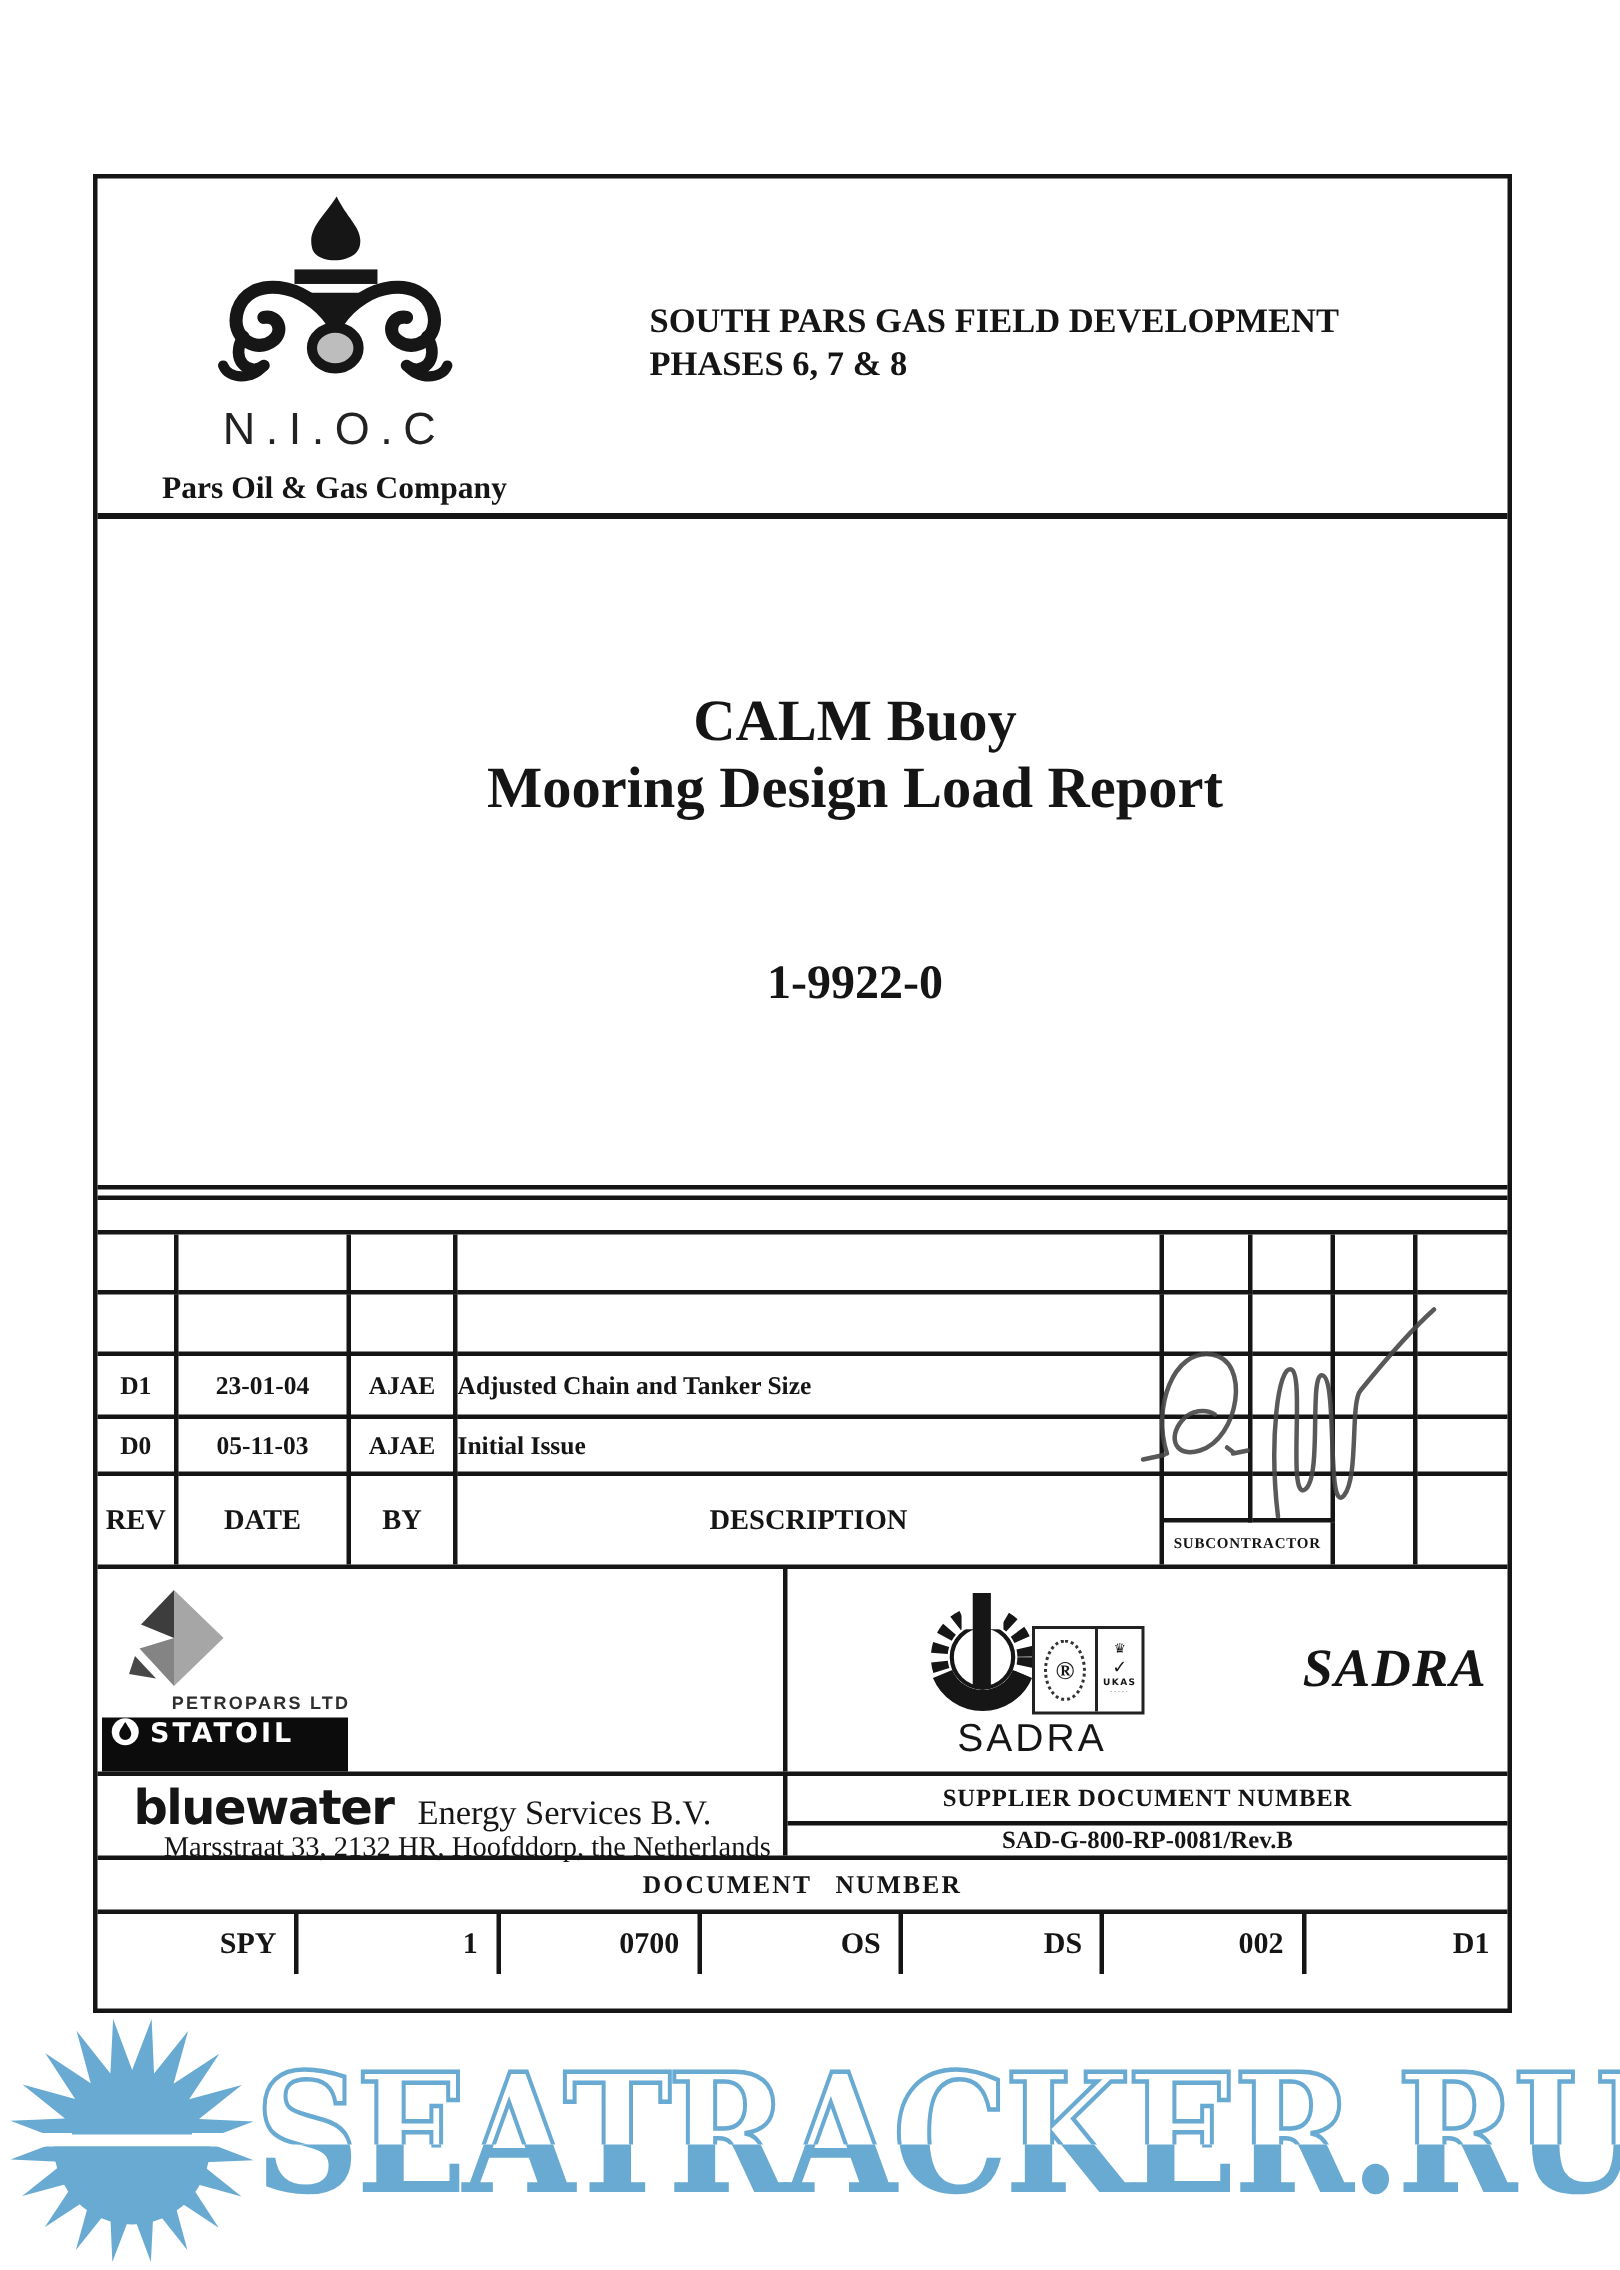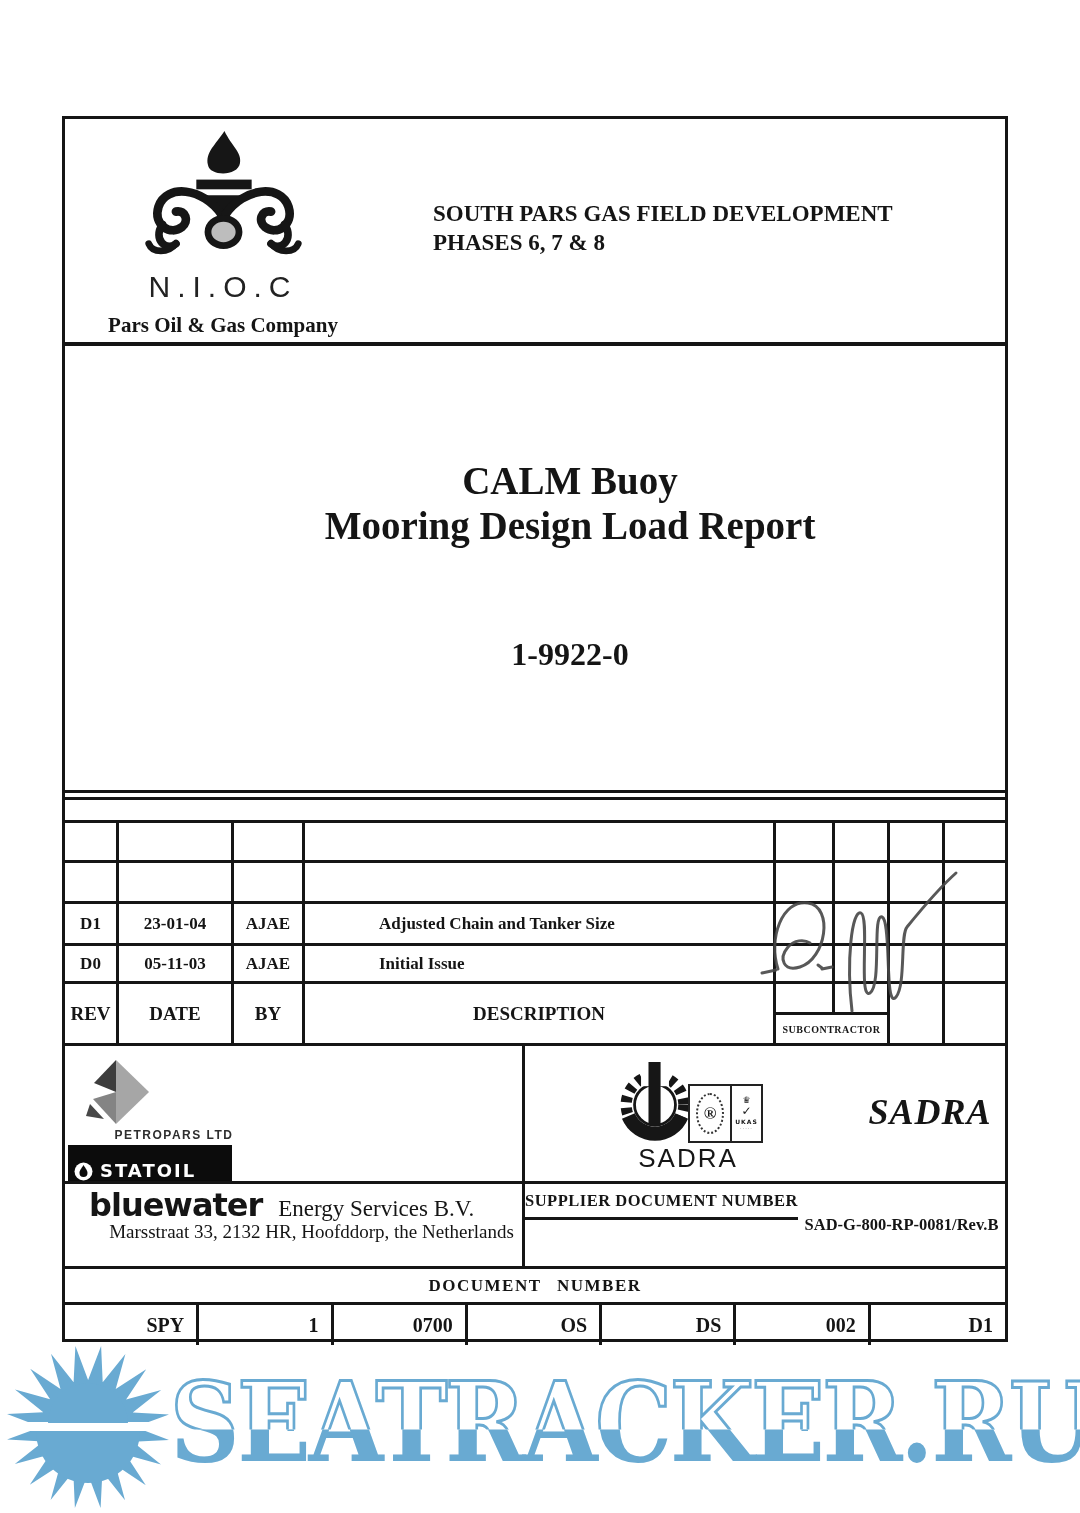--- a/index.html
+++ b/index.html
@@ -39,7 +39,7 @@
     display:flex;align-items:center;justify-content:center;
     font-weight:bold;font-size:17px;}
   .cell.nr{border-right:none;}
-  .cell.desc{justify-content:flex-start;padding-left:74px;}
+  .cell.desc{justify-content:flex-start;}
   .cell.hdr{font-size:19px;}
   .a-rev{grid-area:5/1/7/2;border-bottom:none;}
   .a-date{grid-area:5/2/7/3;border-bottom:none;}

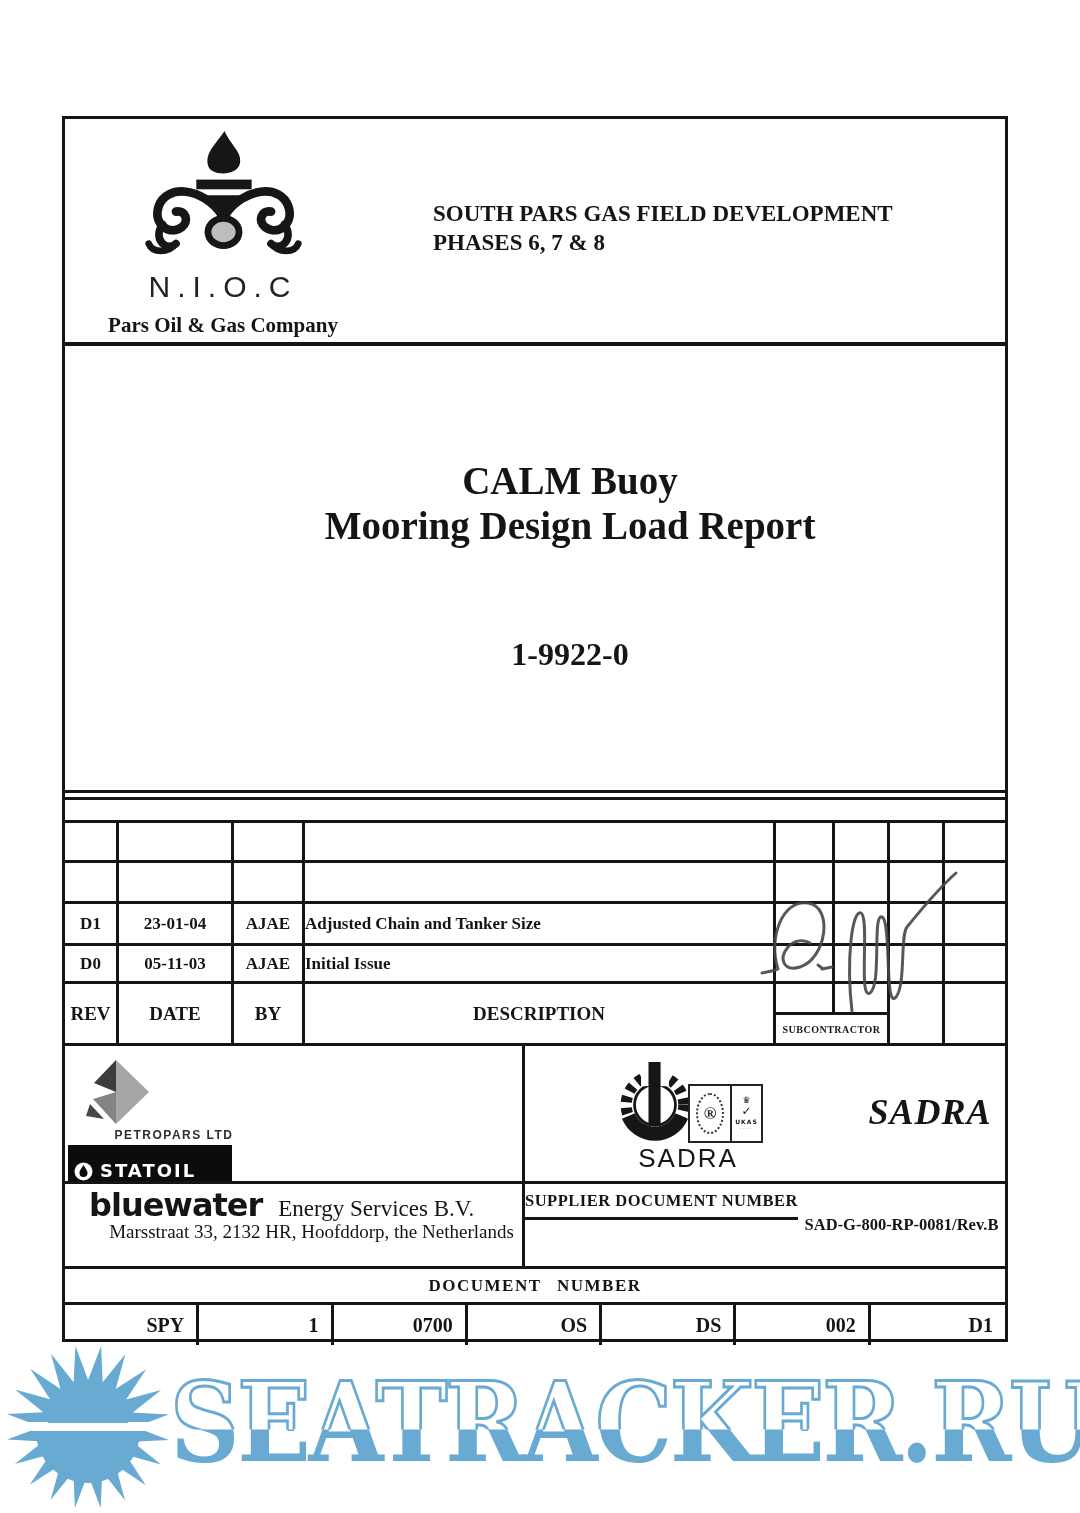--- a/index.html
+++ b/index.html
@@ -61,7 +61,7 @@
     font-family:"Liberation Sans",sans-serif;font-weight:bold;font-size:12px;
     letter-spacing:1.5px;color:#2e2e2e;text-align:center;}
   .statoil{position:absolute;left:3px;top:99px;width:164px;height:36px;background:#0c0c0c;
-    display:flex;align-items:flex-end;padding-left:6px;}
+    display:flex;align-items:flex-start;padding-left:6px;}
   .statoil-text{color:#fff;font-family:"DejaVu Sans",sans-serif;font-weight:bold;
     font-size:18px;letter-spacing:2px;margin-left:7px;}
   .sadra-gear{position:absolute;left:88px;top:16px;}

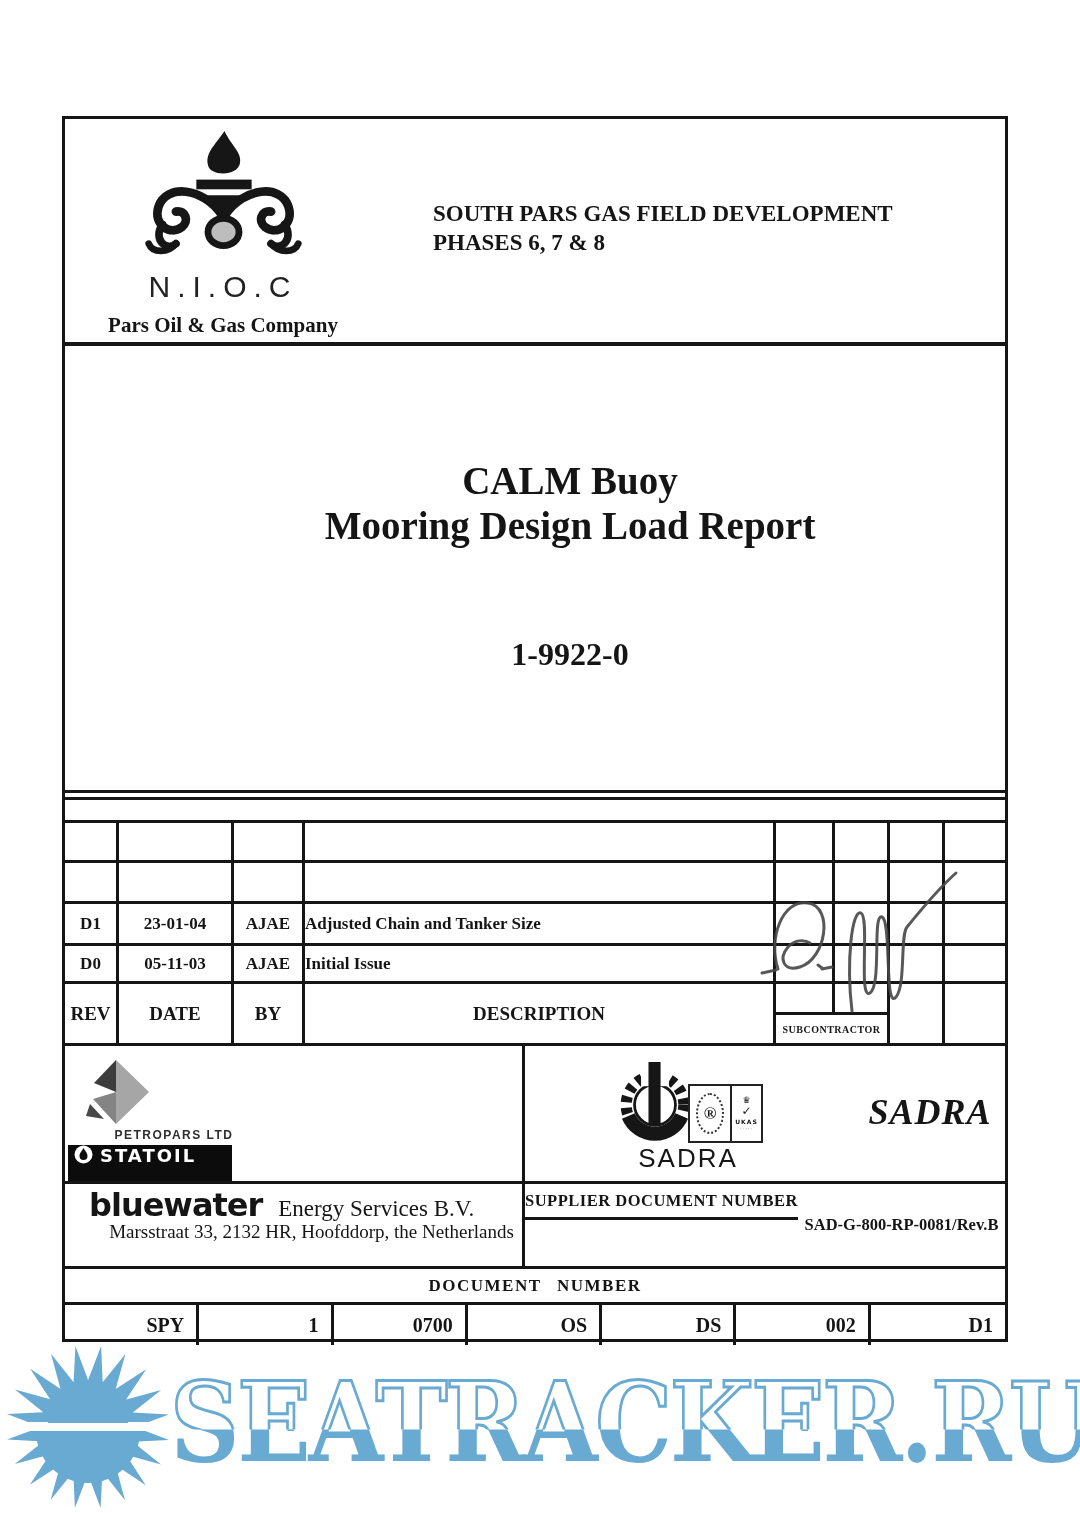--- a/index.html
+++ b/index.html
@@ -81,7 +81,7 @@
     font-weight:bold;font-style:italic;font-size:36px;letter-spacing:1px;}
 
   
-  .sec-bw{height:85px;border-bottom:3px solid #151515;display:flex;}
+  .sec-bw{height:56px;border-bottom:3px solid #151515;display:flex;}
   .bw-left{width:460px;border-right:3px solid #151515;padding-top:2px;}
   .bw-line1{padding-left:24px;white-space:nowrap;}
   .bw-name{font-family:"DejaVu Sans",sans-serif;font-weight:bold;font-size:32px;letter-spacing:-1px;}

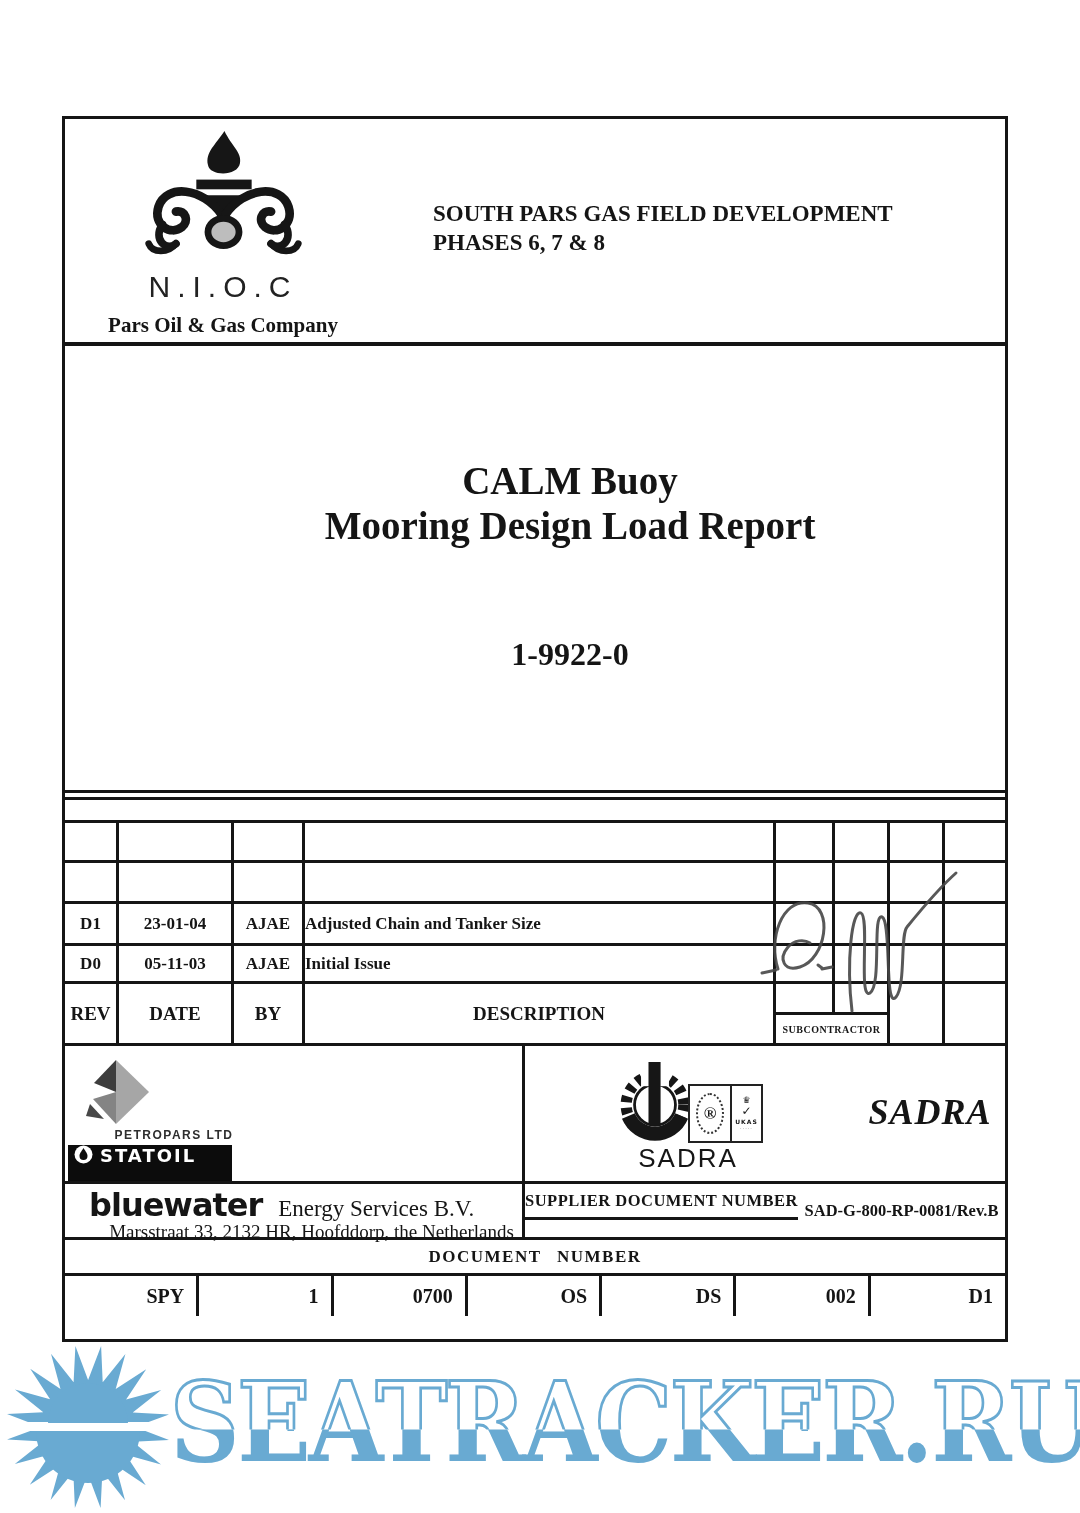--- a/index.html
+++ b/index.html
@@ -87,7 +87,7 @@
   .bw-name{font-family:"DejaVu Sans",sans-serif;font-weight:bold;font-size:32px;letter-spacing:-1px;}
   .bw-desc{font-size:23px;margin-left:12px;}
   .bw-addr{font-size:19px;text-align:center;padding-left:36px;margin-top:-3px;white-space:nowrap;}
-  .bw-right{flex:1;display:flex;flex-direction:row;}
+  .bw-right{flex:1;display:flex;flex-direction:column;}
   .sdn-label{height:36px;border-bottom:3px solid #151515;display:flex;align-items:center;justify-content:center;
     font-weight:bold;font-size:16.5px;letter-spacing:0.5px;}
   .sdn-value{flex:1;display:flex;align-items:center;justify-content:center;font-weight:bold;font-size:16.5px;}

